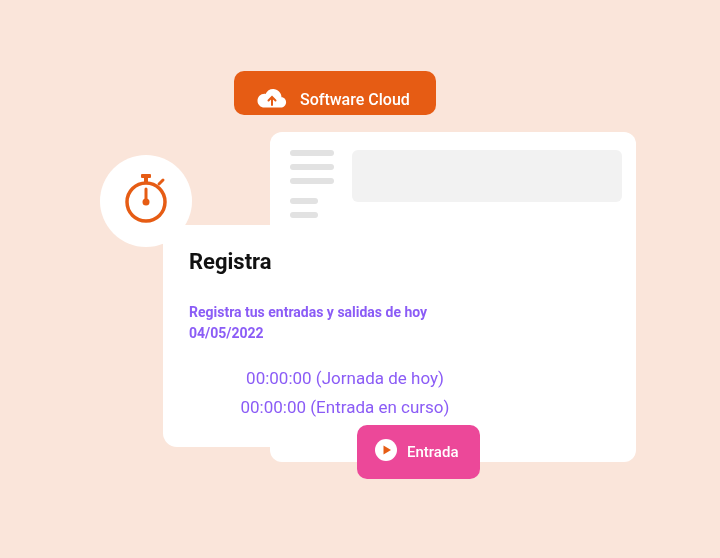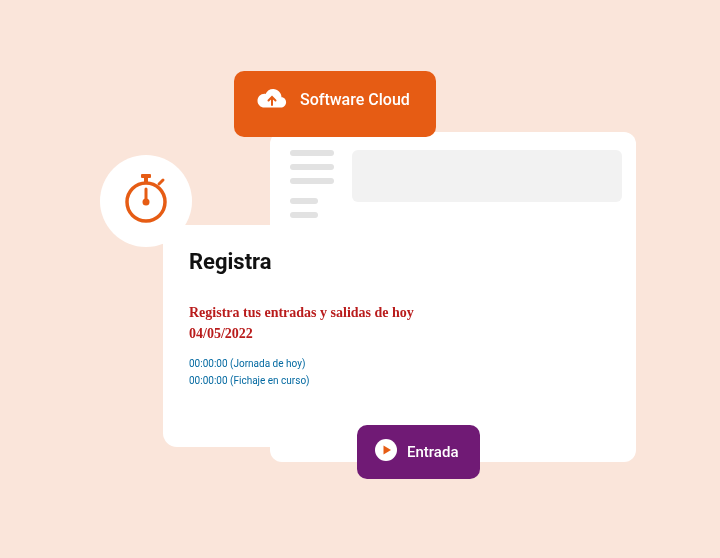--- a/index.html
+++ b/index.html
@@ -56,7 +56,7 @@
       left: 234px;
       background: #e65c14;
       border-radius: 10px;
-      padding: 16px 26px 26px 22px;
+      padding: 16px 26px 4px 22px;
       display: flex;
       align-items: center;
       gap: 12px;

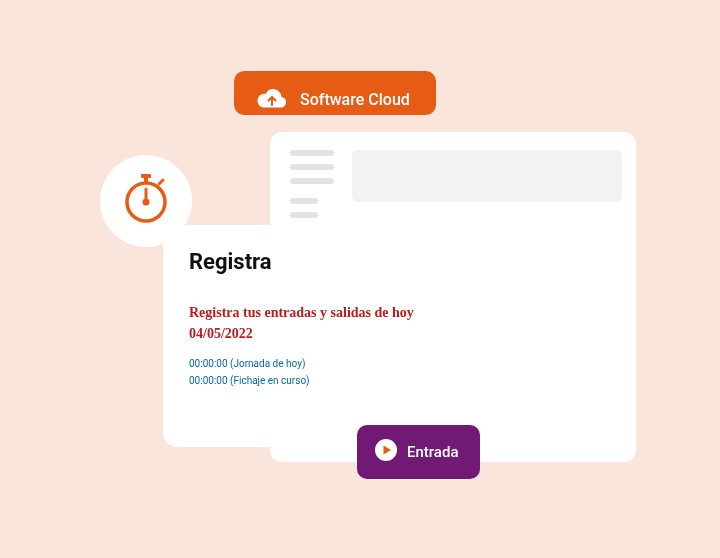--- a/index.html
+++ b/index.html
@@ -100,10 +100,9 @@
     .card-subtitle {
       font-size: 14px;
       font-weight: 700;
-      color: #b91c1c;
+      color: #8b5cf6;
       line-height: 1.5;
-      margin-bottom: 11px;
-      font-family: Liberation Serif, serif;
+      margin-bottom: 20px;
     }
     .time-line {
       font-size: 10px;

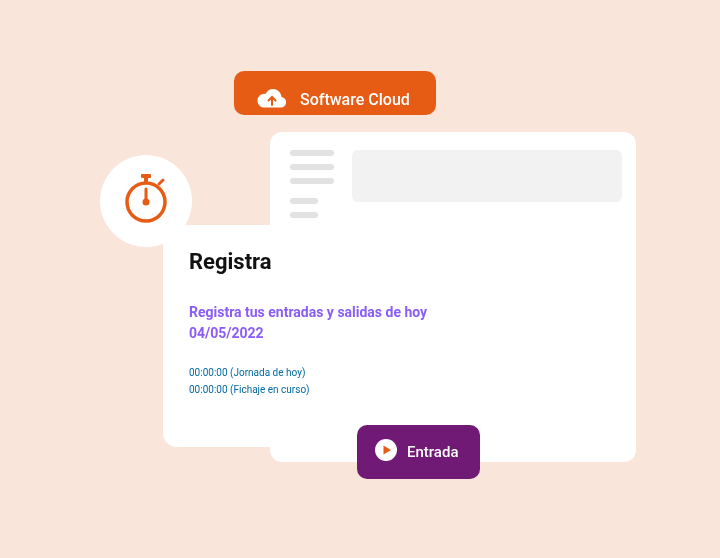--- a/index.html
+++ b/index.html
@@ -105,9 +105,10 @@
       margin-bottom: 20px;
     }
     .time-line {
-      font-size: 10px;
-      color: #0369a1;
+      font-size: 17px;
+      color: #8b5cf6;
       line-height: 1.7;
+      text-align: center;
     }
     .entrada-btn {
       position: absolute;

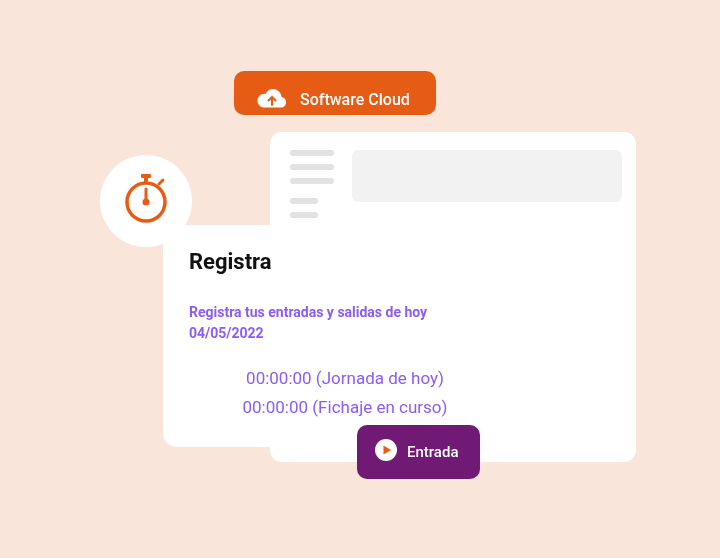--- a/index.html
+++ b/index.html
@@ -169,7 +169,7 @@
     <div>04/05/2022</div>
   </div>
   <div class="time-line">00:00:00 (Jornada de hoy)</div>
-  <div class="time-line">00:00:00 (Fichaje en curso)</div>
+  <div class="time-line">00:00:00 (Entrada en curso)</div>
 </div>
 
 <div class="entrada-btn">

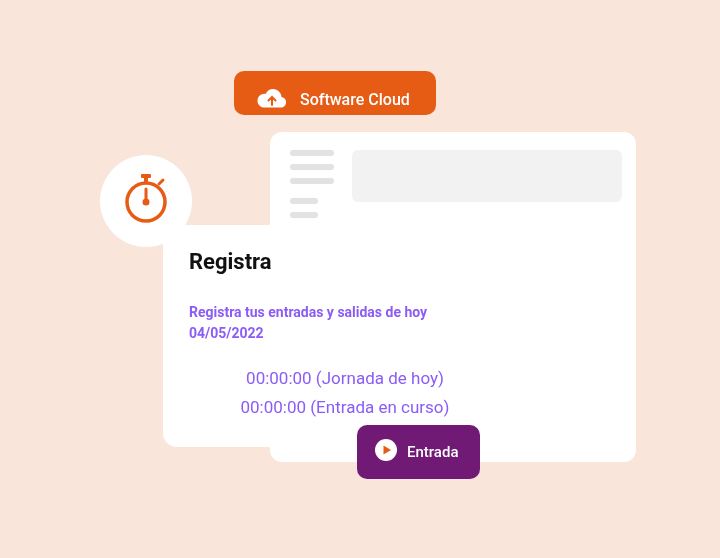--- a/index.html
+++ b/index.html
@@ -114,7 +114,7 @@
       position: absolute;
       top: 425px;
       left: 357px;
-      background: #701a75;
+      background: #ec4899;
       border-radius: 10px;
       padding: 14px 22px 14px 18px;
       display: flex;

